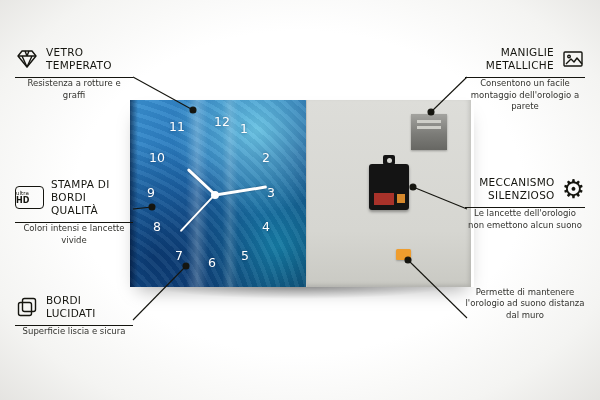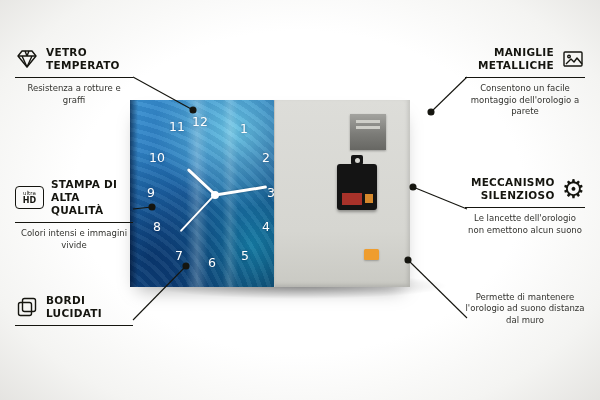--- a/index.html
+++ b/index.html
@@ -62,7 +62,7 @@
   .callout{position:absolute;z-index:2;}
   .co-head{display:flex;align-items:center;gap:7px;border-bottom:1.6px solid #15150f;padding-bottom:5px;min-height:26px;}
   .right-co .co-head{justify-content:flex-end;}
-  .co-title{font-size:10.5px;font-weight:bold;color:#15150f;letter-spacing:.3px;line-height:1.25;}
+  .co-title{font-size:10.5px;font-weight:normal;color:#15150f;letter-spacing:.3px;line-height:1.25;}
   .right-co .co-title{text-align:right;}
   .co-sub{font-size:8.5px;color:#33332f;text-align:center;line-height:1.35;margin-top:5px;}
   .co-icon{flex:0 0 auto;display:flex;align-items:center;justify-content:center;}

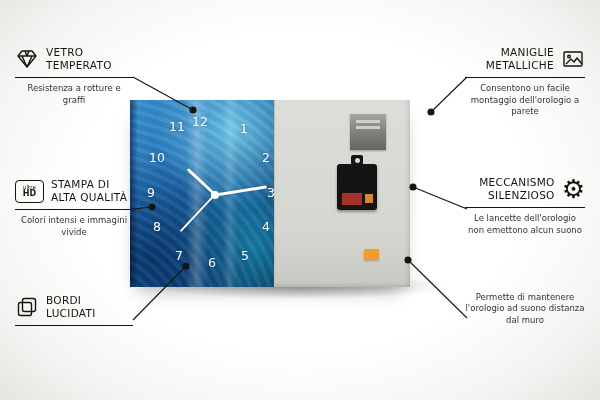--- a/index.html
+++ b/index.html
@@ -64,7 +64,7 @@
   .right-co .co-head{justify-content:flex-end;}
   .co-title{font-size:10.5px;font-weight:normal;color:#15150f;letter-spacing:.3px;line-height:1.25;}
   .right-co .co-title{text-align:right;}
-  .co-sub{font-size:8.5px;color:#33332f;text-align:center;line-height:1.35;margin-top:5px;}
+  .co-sub{font-size:8.5px;color:#33332f;text-align:center;line-height:1.35;}
   .co-icon{flex:0 0 auto;display:flex;align-items:center;justify-content:center;}
   .co-icon svg{display:block;}
   .gear-glyph{font-size:26px;line-height:1;color:#15150f;}

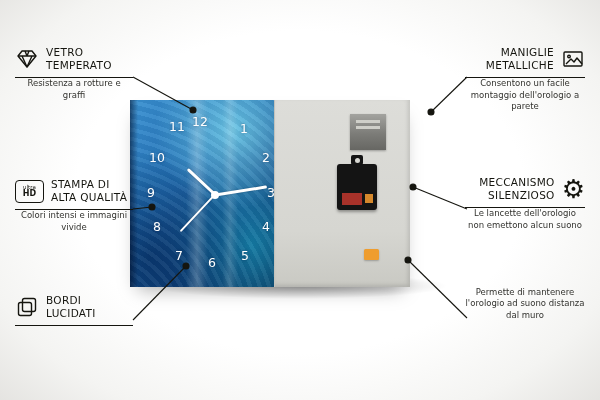--- a/index.html
+++ b/index.html
@@ -12,7 +12,7 @@
   
   .prod-shadow{position:absolute;left:140px;top:272px;width:320px;height:28px;
     background: radial-gradient(ellipse at center, rgba(0,0,0,.30) 0%, rgba(0,0,0,0) 65%);z-index:0;}
-  .product{position:absolute;left:130px;top:100px;width:280px;height:187px;display:flex;z-index:1;
+  .product{position:absolute;left:130px;top:100px;width:344px;height:187px;display:flex;z-index:1;
     box-shadow:0 10px 18px -8px rgba(0,0,0,.35);}
   .clock-face{position:relative;width:176px;height:187px;overflow:hidden;
     background:

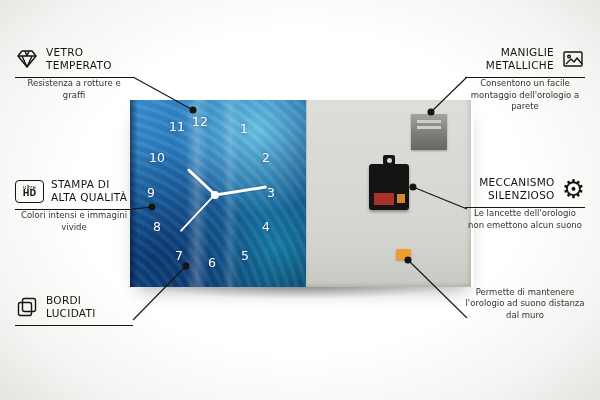--- a/index.html
+++ b/index.html
@@ -28,7 +28,7 @@
   .s1{left:56px;} .s2{left:92px;width:16px;opacity:.7;}
   .clock-num{position:absolute;color:#fff;font-size:12.5px;transform:translate(-50%,-50%);
     text-shadow:0 0 3px rgba(0,20,50,.45);}
-  .n0{left:47px;top:26px;}  .n1{left:70px;top:21px;}  .n2{left:114px;top:28px;}
+  .n0{left:47px;top:26px;}  .n1{left:92px;top:21px;}  .n2{left:114px;top:28px;}
   .n3{left:136px;top:57px;} .n4{left:141px;top:92px;} .n5{left:136px;top:126px;}
   .n6{left:115px;top:155px;}.n7{left:82px;top:162px;} .n8{left:49px;top:155px;}
   .n9{left:27px;top:126px;} .n10{left:21px;top:92px;} .n11{left:27px;top:57px;}

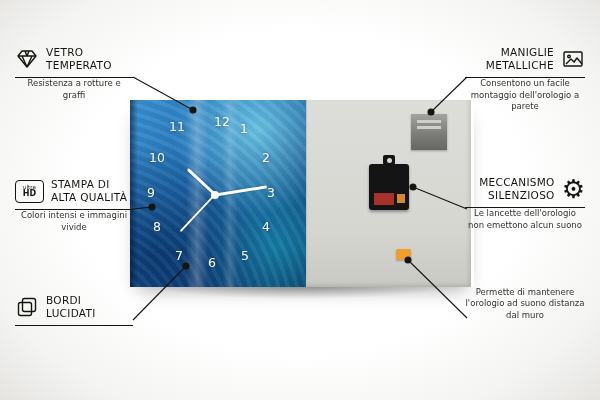--- a/index.html
+++ b/index.html
@@ -135,7 +135,7 @@
         <span class="uhd-l1">ultra</span>
         <span class="uhd-l2">HD</span>
       </span>
-      <div class="co-title">STAMPA DI ALTA QUALITÀ</div>
+      <div class="co-title">STAMPA DI BORDI QUALITÀ</div>
     </div>
     <div class="co-sub">Colori intensi e immagini vivide</div>
   </div>

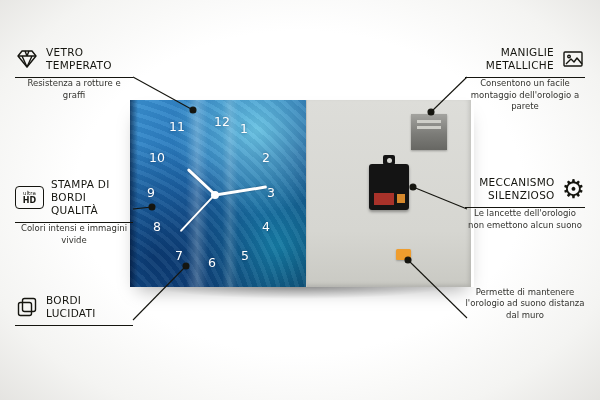--- a/index.html
+++ b/index.html
@@ -65,7 +65,7 @@
   .co-title{font-size:10.5px;font-weight:normal;color:#15150f;letter-spacing:.3px;line-height:1.25;}
   .right-co .co-title{text-align:right;}
   .co-sub{font-size:8.5px;color:#33332f;text-align:center;line-height:1.35;}
-  .co-icon{flex:0 0 auto;display:flex;align-items:center;justify-content:center;}
+  .co-icon{flex:0 0 auto;display:flex;justify-content:center;}
   .co-icon svg{display:block;}
   .gear-glyph{font-size:26px;line-height:1;color:#15150f;}
   .uhd{flex-direction:column;width:27px;height:21px;border:1.4px solid #15150f;border-radius:4px;color:#15150f;}

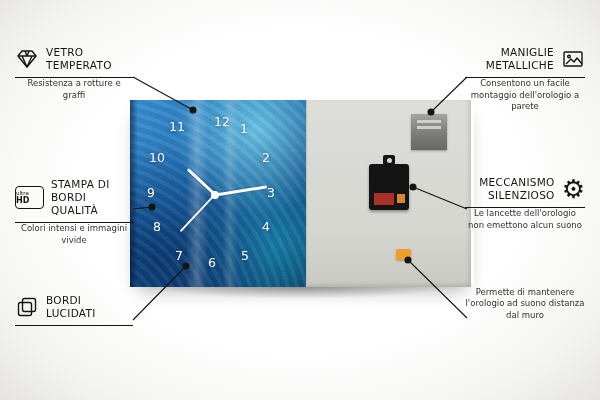--- a/index.html
+++ b/index.html
@@ -137,7 +137,7 @@
       </span>
       <div class="co-title">STAMPA DI BORDI QUALITÀ</div>
     </div>
-    <div class="co-sub">Colori intensi e immagini vivide</div>
+    <div class="co-sub">Colori intensi e lancette vivide</div>
   </div>
 
   <div class="callout" style="left:15px;top:294px;width:118px;">

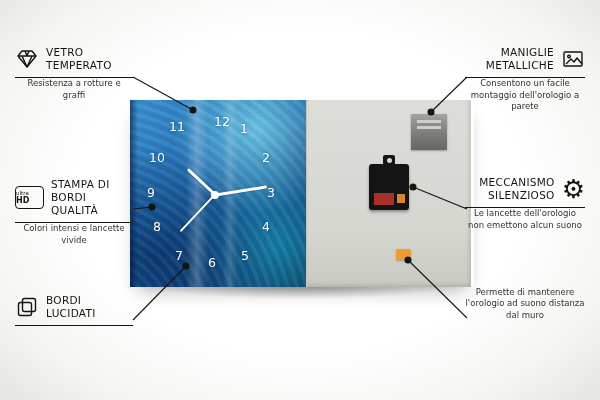--- a/index.html
+++ b/index.html
@@ -150,6 +150,7 @@
       </span>
       <div class="co-title">BORDI LUCIDATI</div>
     </div>
+    <div class="co-sub">Superficie liscia e sicura</div>
   </div>
 
   <div class="callout right-co" style="left:465px;top:46px;width:120px;">

